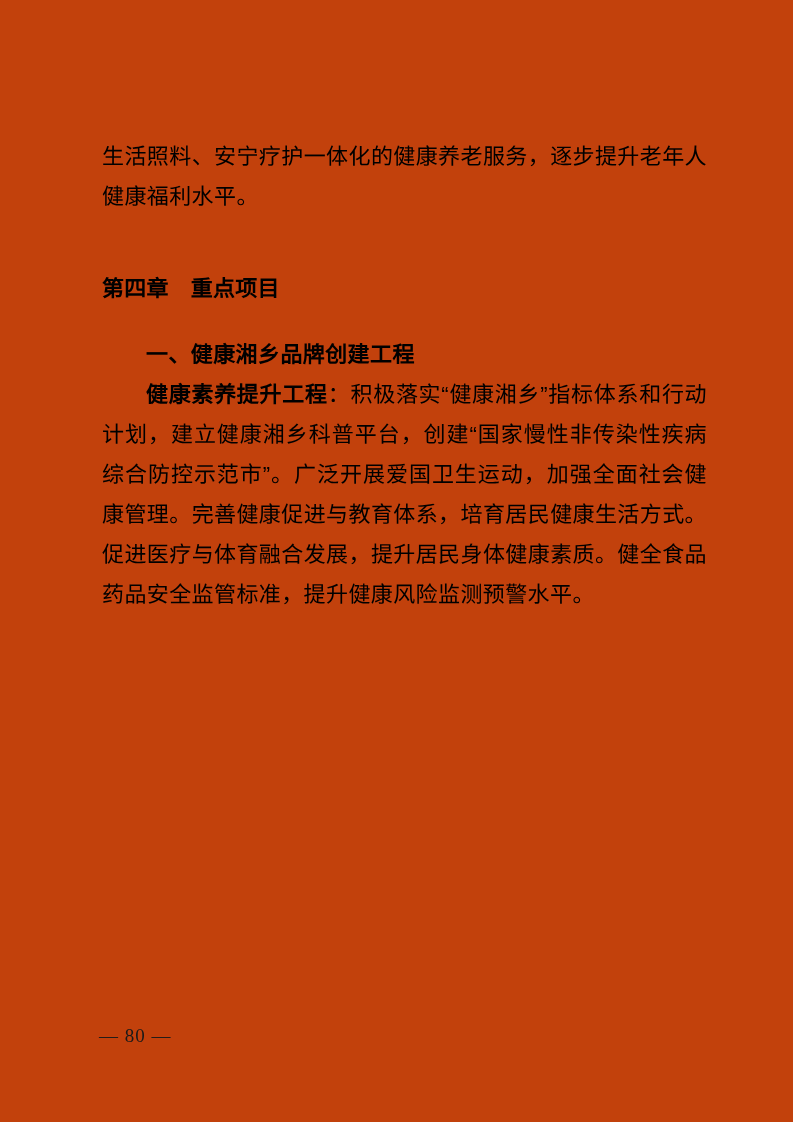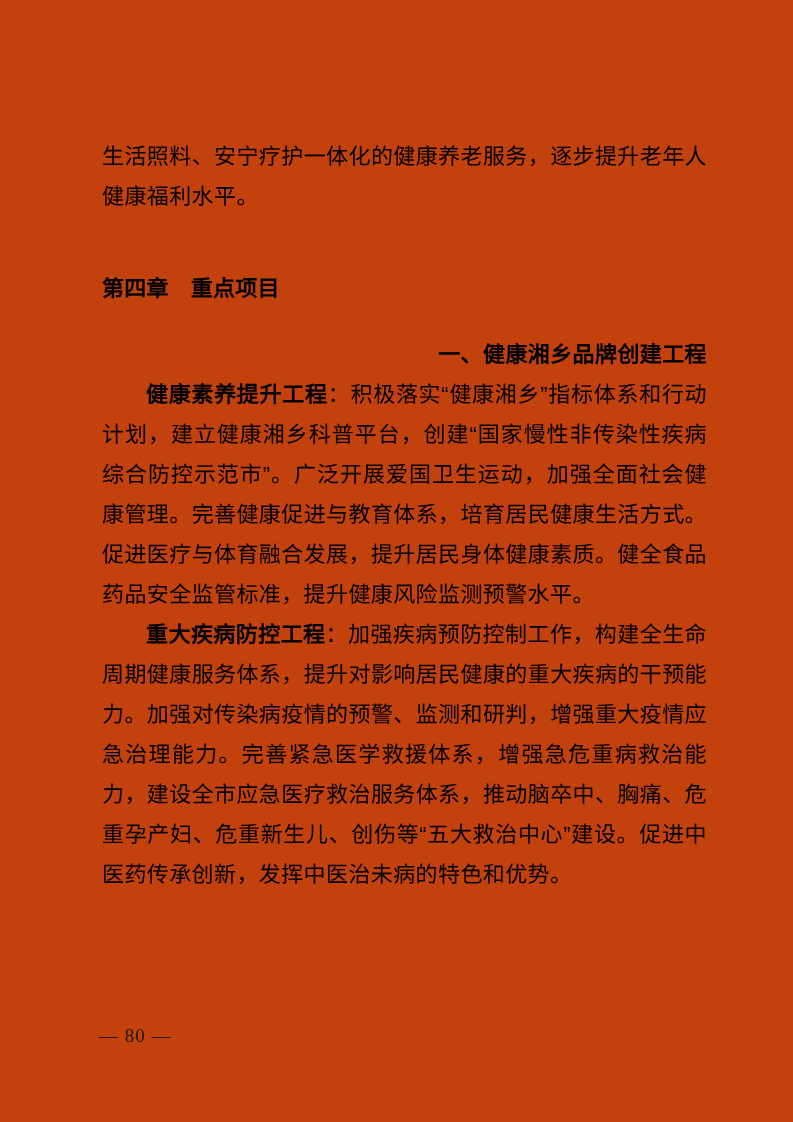--- a/index.html
+++ b/index.html
@@ -44,7 +44,6 @@
     margin-top: 26px !important;
     text-indent: 2em;
     font-weight: bold !important;
-    text-align: right;
   }
   .para {
     text-indent: 2em;

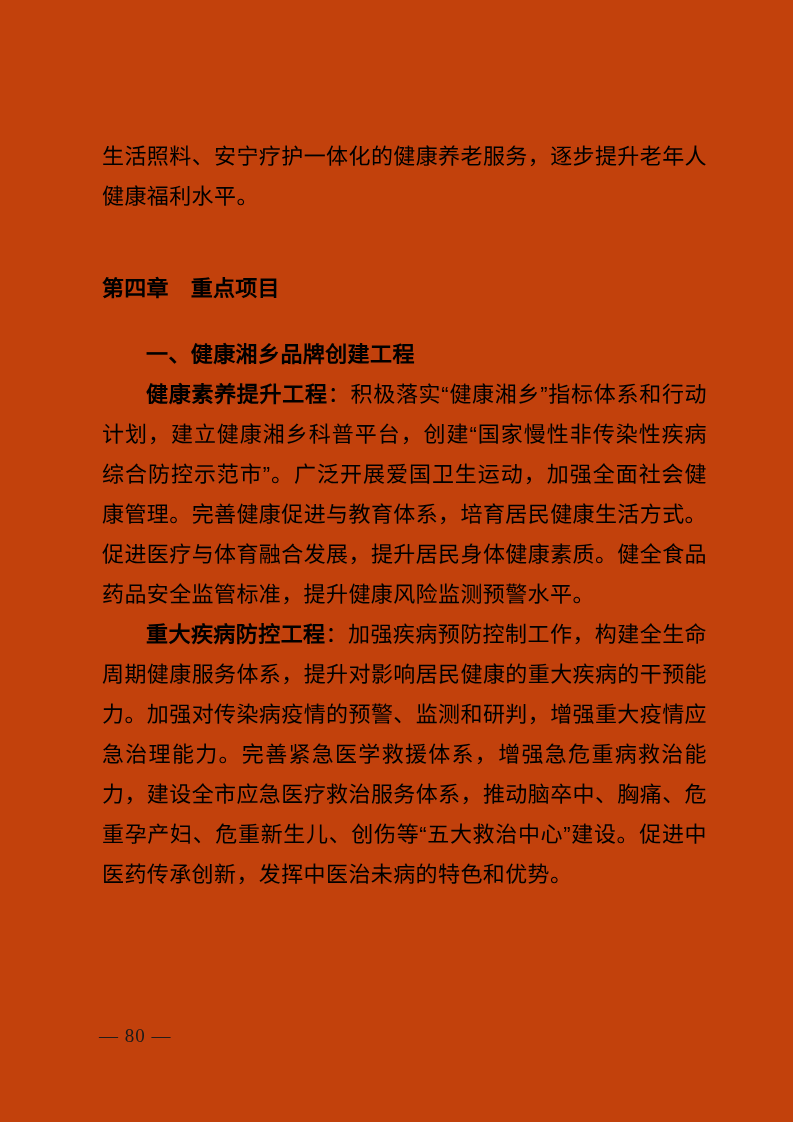--- a/index.html
+++ b/index.html
@@ -78,7 +78,6 @@
 
     <p class="para"><strong class="lead">健康素养提升工程</strong><span>：积极落实“健康湘乡”指标体系和行动计划，建立健康湘乡科普平台，创建“国家慢性非传染性疾病综合防控示范市”。广泛开展爱国卫生运动，加强全面社会健康管理。完善健康促进与教育体系，培育居民健康生活方式。促进医疗与体育融合发展，提升居民身体健康素质。健全食品药品安全监管标准，提升健康风险监测预警水平。</span></p>
 
-    <p class="para"><strong class="lead">重大疾病防控工程</strong><span>：加强疾病预防控制工作，构建全生命周期健康服务体系，提升对影响居民健康的重大疾病的干预能力。加强对传染病疫情的预警、监测和研判，增强重大疫情应急治理能力。完善紧急医学救援体系，增强急危重病救治能力，建设全市应急医疗救治服务体系，推动脑卒中、胸痛、危重孕产妇、危重新生儿、创伤等“五大救治中心”建设。促进中医药传承创新，发挥中医治未病的特色和优势。</span></p>
 
 
   </div>

